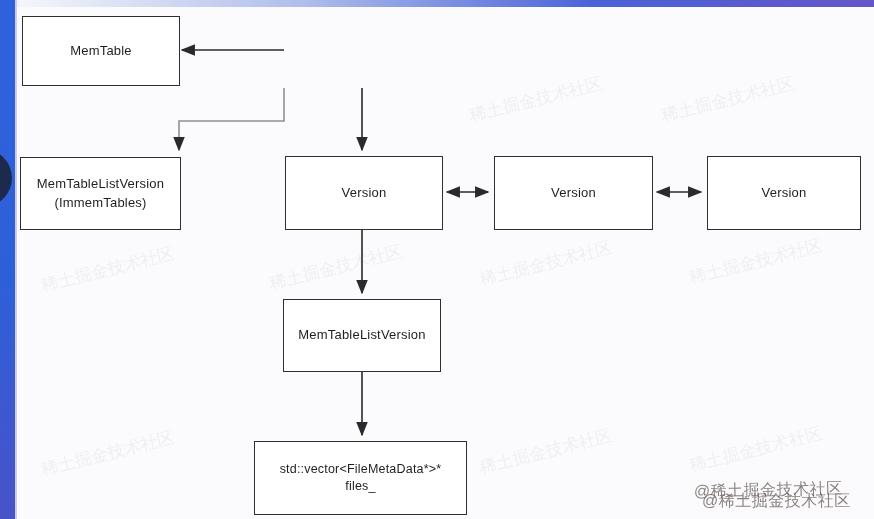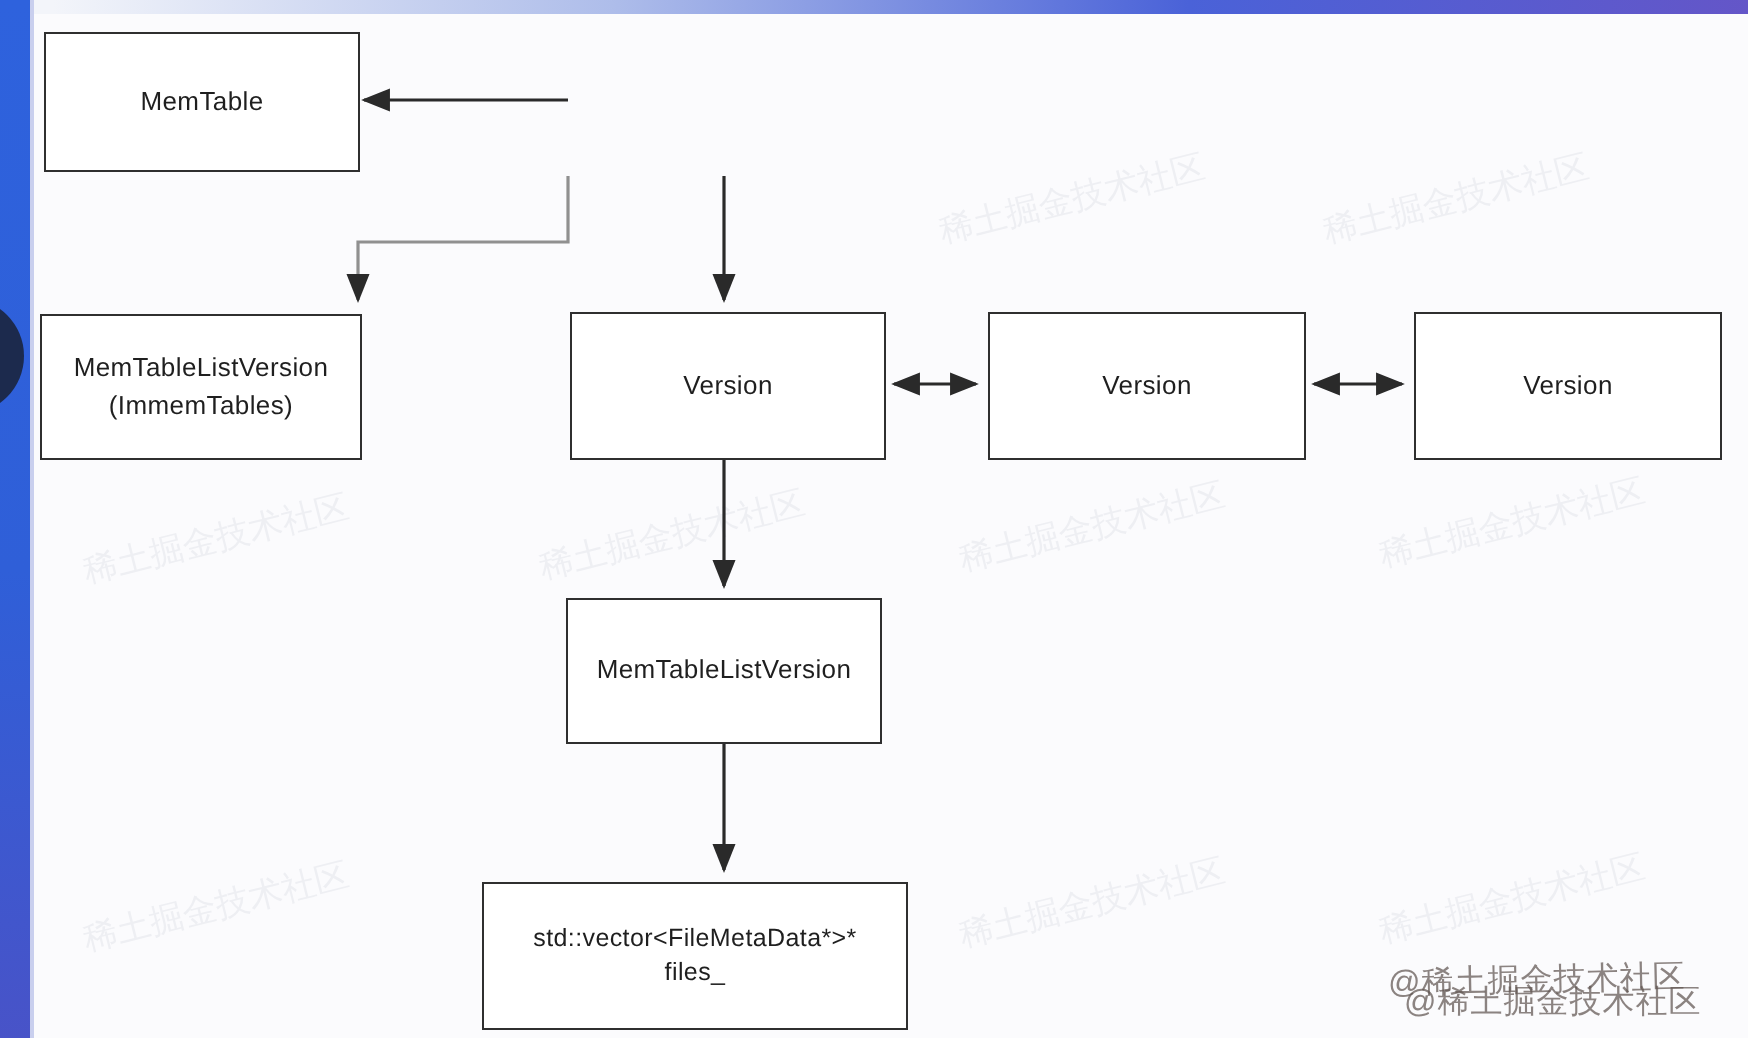--- a/index.html
+++ b/index.html
@@ -91,7 +91,7 @@
     <span class="line">MemTableListVersion</span>
   </div>
 
-  <div class="node small" style="left:241px;top:441px;width:211px;height:72px">
+  <div class="node small" style="left:254px;top:441px;width:211px;height:72px">
     <span class="line">std::vector&lt;FileMetaData*&gt;*</span>
     <span class="line">files_</span>
   </div>

